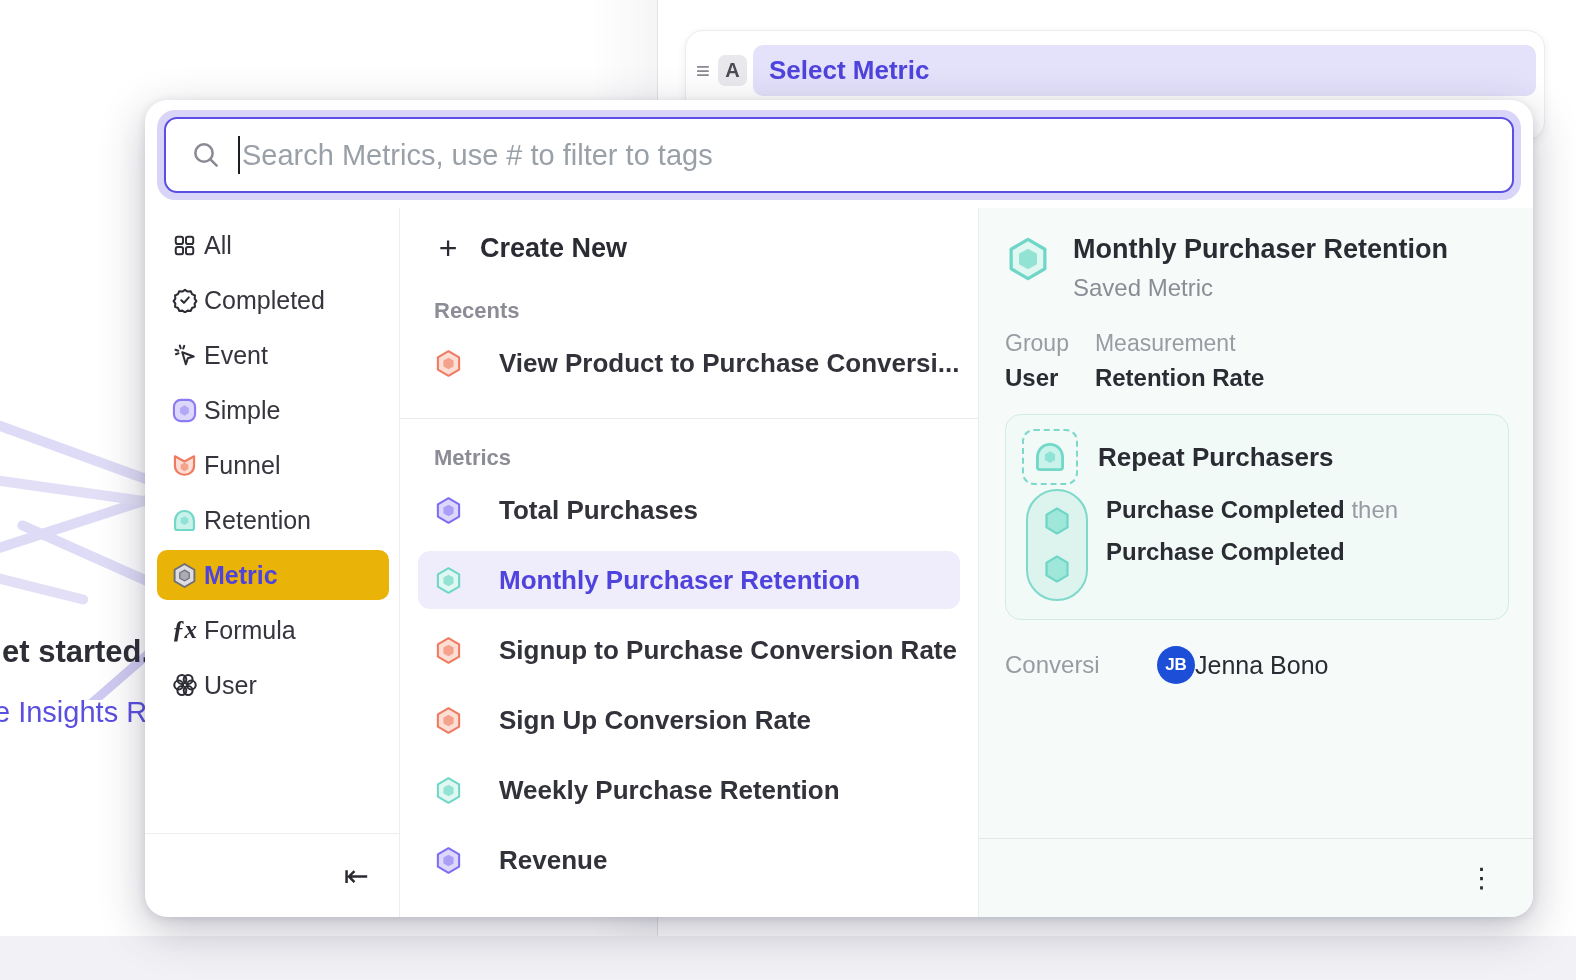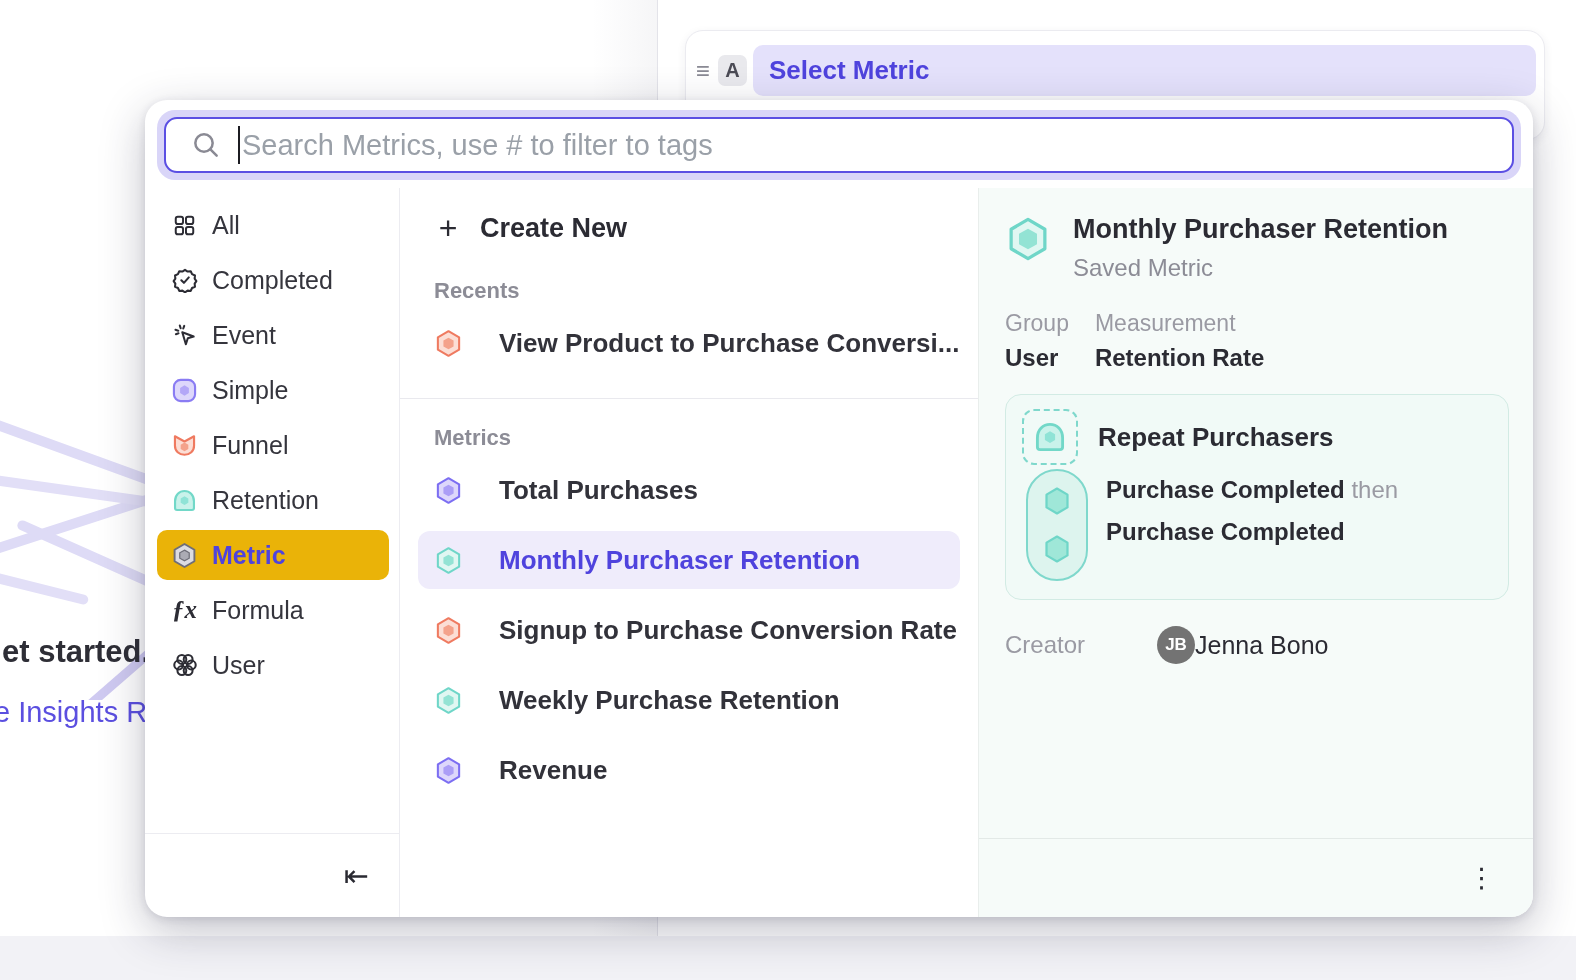--- a/index.html
+++ b/index.html
@@ -35,7 +35,7 @@
     display:flex; flex-direction:column; overflow:hidden; }
 
   .search-ring { margin:10px 12px 8px 12px; background:#d9d5f8; border-radius:18px; padding:7px; }
-  .search-box { background:#ffffff; border:2px solid #5b4fe3; border-radius:13px; height:56px;
+  .search-box { background:#ffffff; border:2px solid #5b4fe3; border-radius:13px; height:76px;
     display:flex; align-items:center; padding:0 24px; }
   .search-icon { width:32px; height:32px; margin-right:16px; flex:none; }
   .caret { width:2px; height:38px; background:#1c1c22; margin-right:2px; }

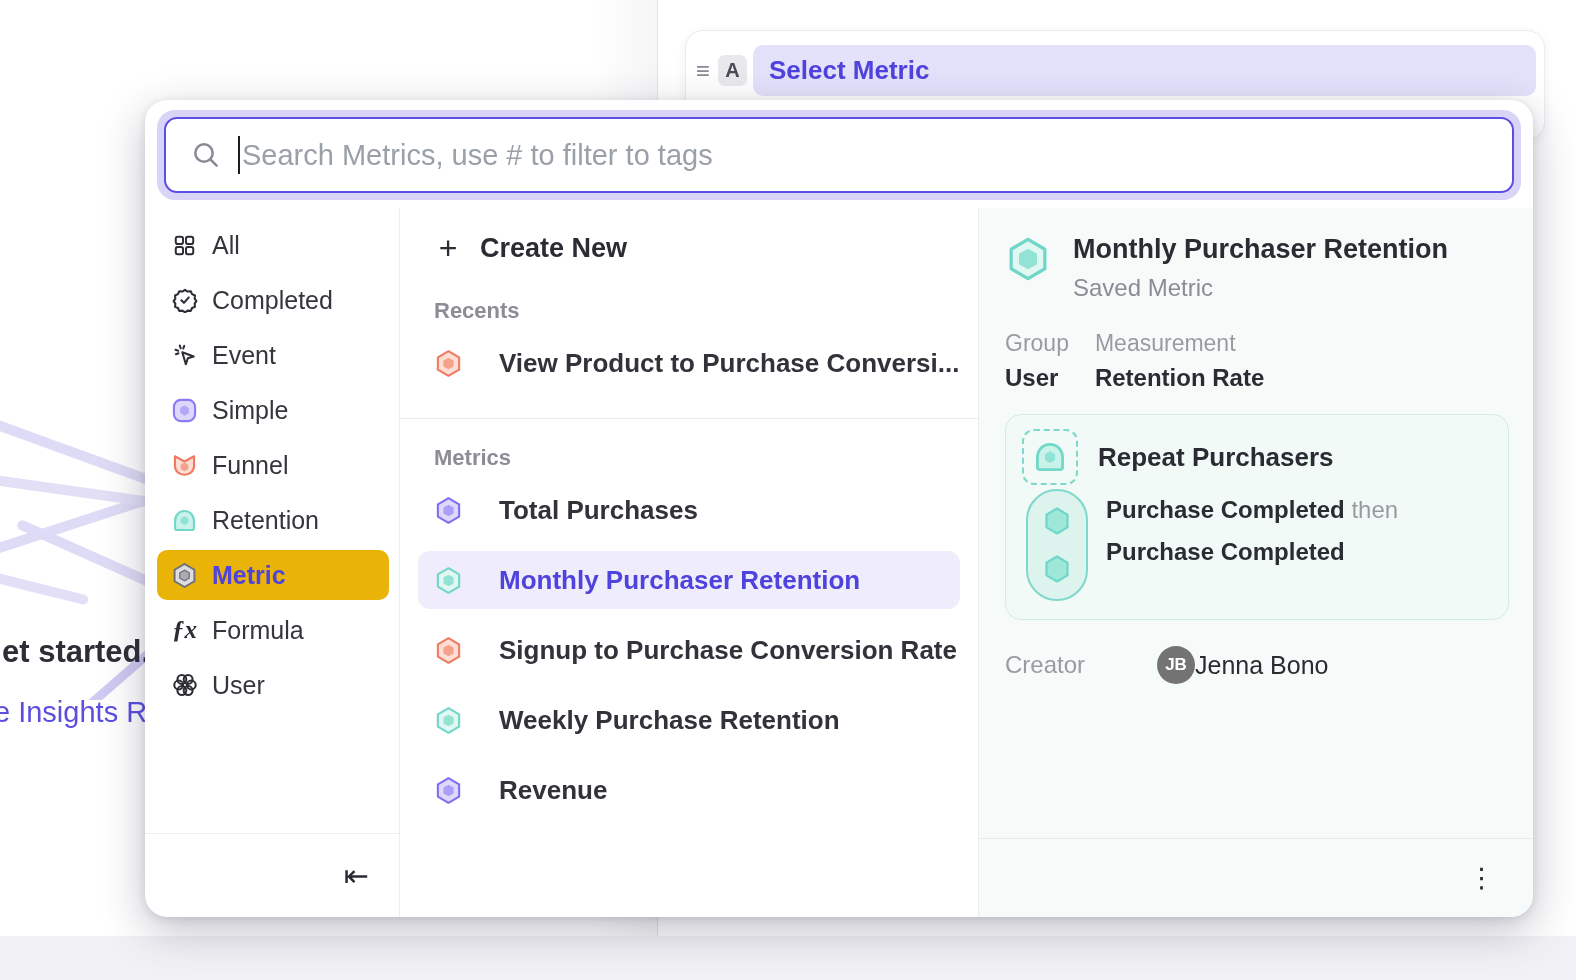--- a/index.html
+++ b/index.html
@@ -48,7 +48,7 @@
   
   .sidebar { width:255px; border-right:1px solid #ececf1; display:flex; flex-direction:column; }
   .side-items { flex:1; padding-top:7px; overflow:hidden; }
-  .side-item { display:flex; align-items:center; gap:14px; height:50px; margin:5px 10px 5px 12px;
+  .side-item { display:flex; align-items:center; gap:6px; height:50px; margin:5px 10px 5px 12px;
     padding:0 14px; border-radius:10px; font-size:25px; color:#35353d; cursor:pointer; }
   .side-item.selected { background:#eab308; color:#4f43dd; font-weight:600; }
   .side-item .sicon { width:27px; height:27px; flex:none; display:flex; align-items:center; justify-content:center; }

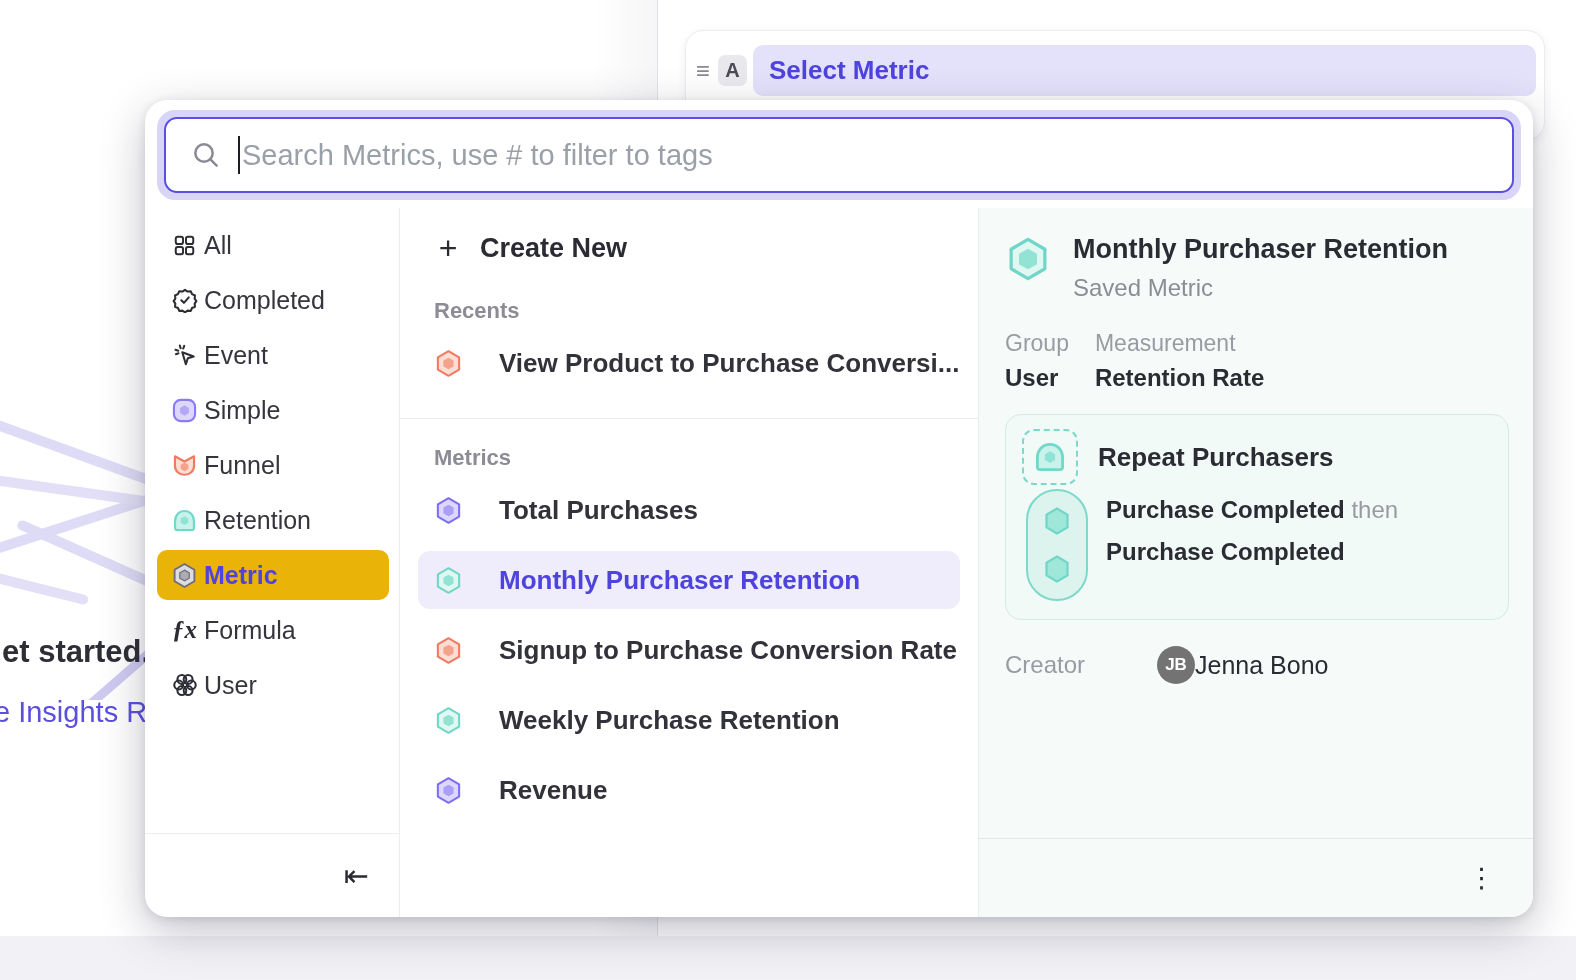--- a/index.html
+++ b/index.html
@@ -354,7 +354,7 @@
         </div>
 
         <div class="creator-row">
-          <div class="creator-label">Creator</div>
+          <div class="creator-label">Conversi</div>
           <div class="avatar">JB</div>
           <div class="creator-name">Jenna Bono</div>
         </div>

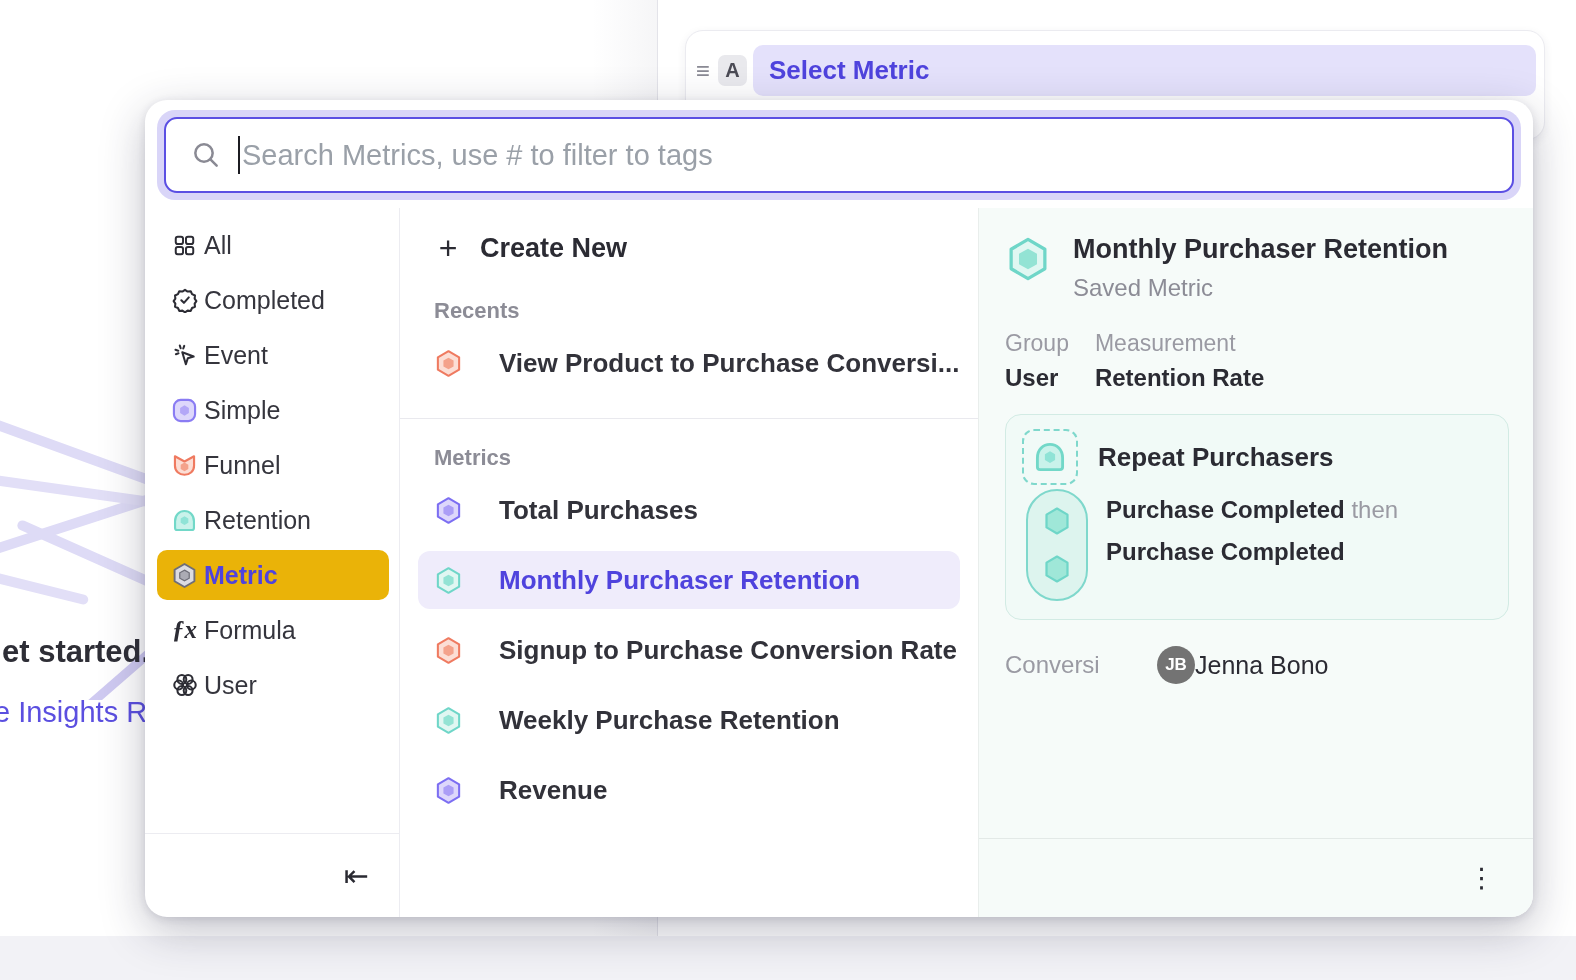--- a/index.html
+++ b/index.html
@@ -101,7 +101,7 @@
   .connector { font-weight:400; color:#9a9aa3; }
   .creator-row { display:flex; align-items:center; margin-top:26px; }
   .creator-label { width:152px; font-size:24px; color:#9a9aa3; }
-  .avatar { width:38px; height:38px; border-radius:50%; background:#737373; color:#ffffff;
+  .avatar { width:38px; height:38px; border-radius:50%; background:#1d4ed8; color:#ffffff;
     font-size:17px; font-weight:700; display:flex; align-items:center; justify-content:center; flex:none;text-align:center; }
   .creator-name { font-size:25px; color:#2b2b33; }
   .right-footer { border-top:1px solid #e3e9e7; height:79px; display:flex; align-items:center;

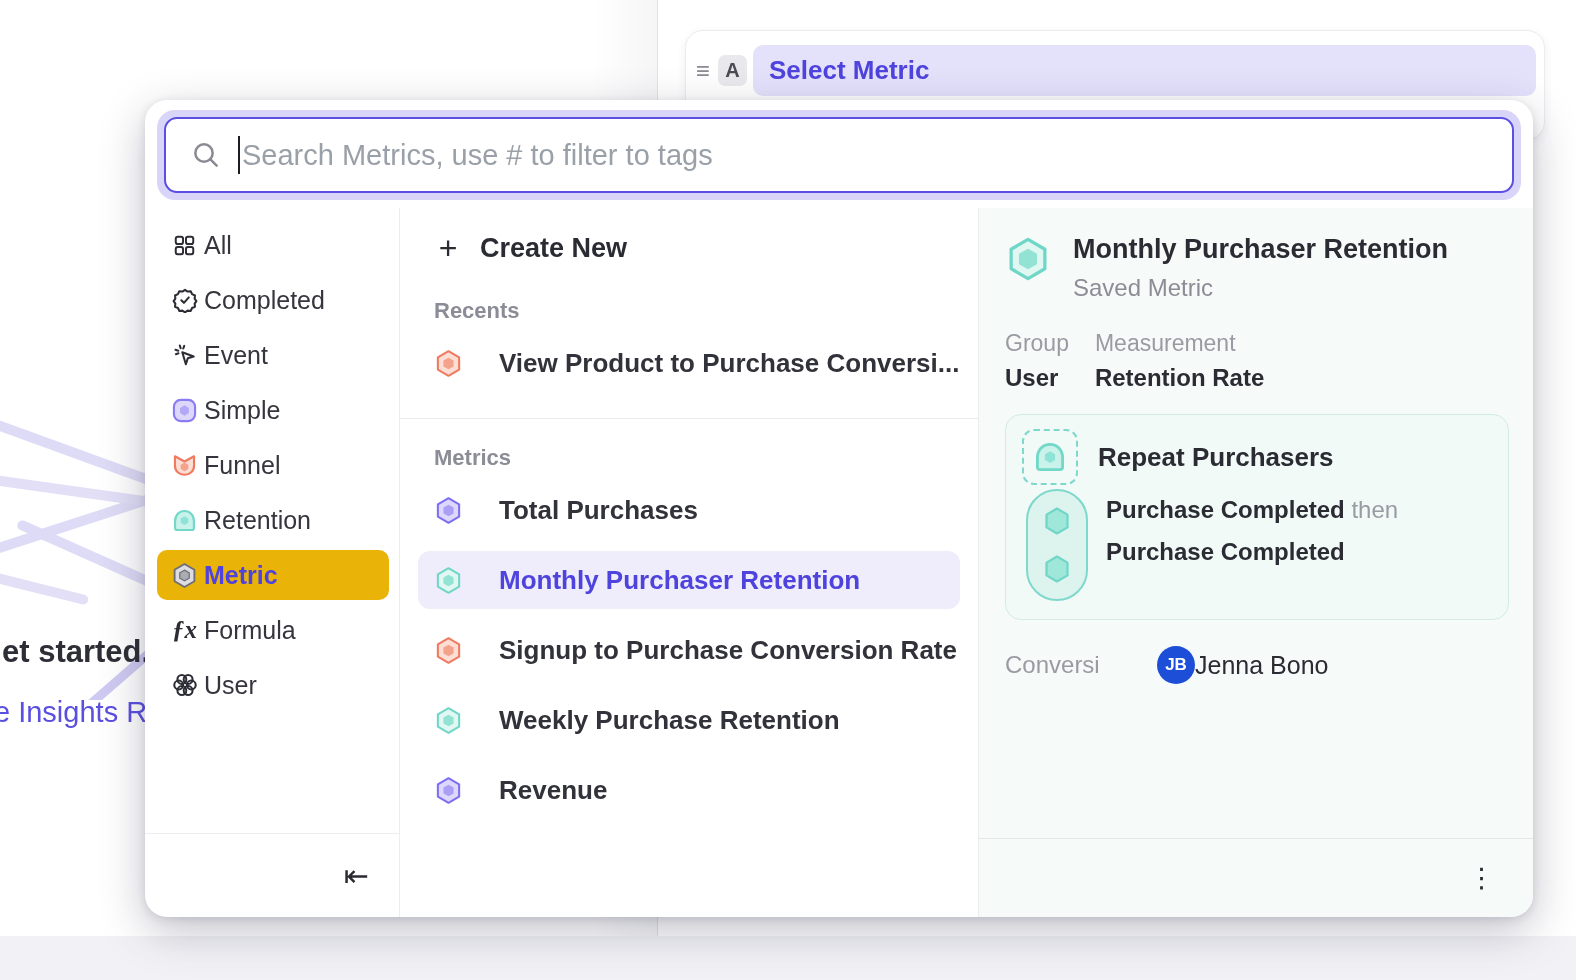--- a/index.html
+++ b/index.html
@@ -288,6 +288,13 @@
         <span>Signup to Purchase Conversion Rate</span>
       </div>
       <div class="item-row">
+        <svg class="hex orange" viewBox="0 0 24 24" width="29" height="29">
+          <path class="ho" d="M12 1.8 20.8 6.9 V17.1 L12 22.2 3.2 17.1 V6.9 Z"></path>
+            <path class="hi" d="M12 7.2 16.2 9.6 V14.4 L12 16.8 7.8 14.4 V9.6 Z"></path>
+          </svg>
+        <span>Sign Up Conversion Rate</span>
+      </div>
+      <div class="item-row">
         <svg class="hex teal" viewBox="0 0 24 24" width="29" height="29">
           <path class="ho" d="M12 1.8 20.8 6.9 V17.1 L12 22.2 3.2 17.1 V6.9 Z"></path>
             <path class="hi" d="M12 7.2 16.2 9.6 V14.4 L12 16.8 7.8 14.4 V9.6 Z"></path>

